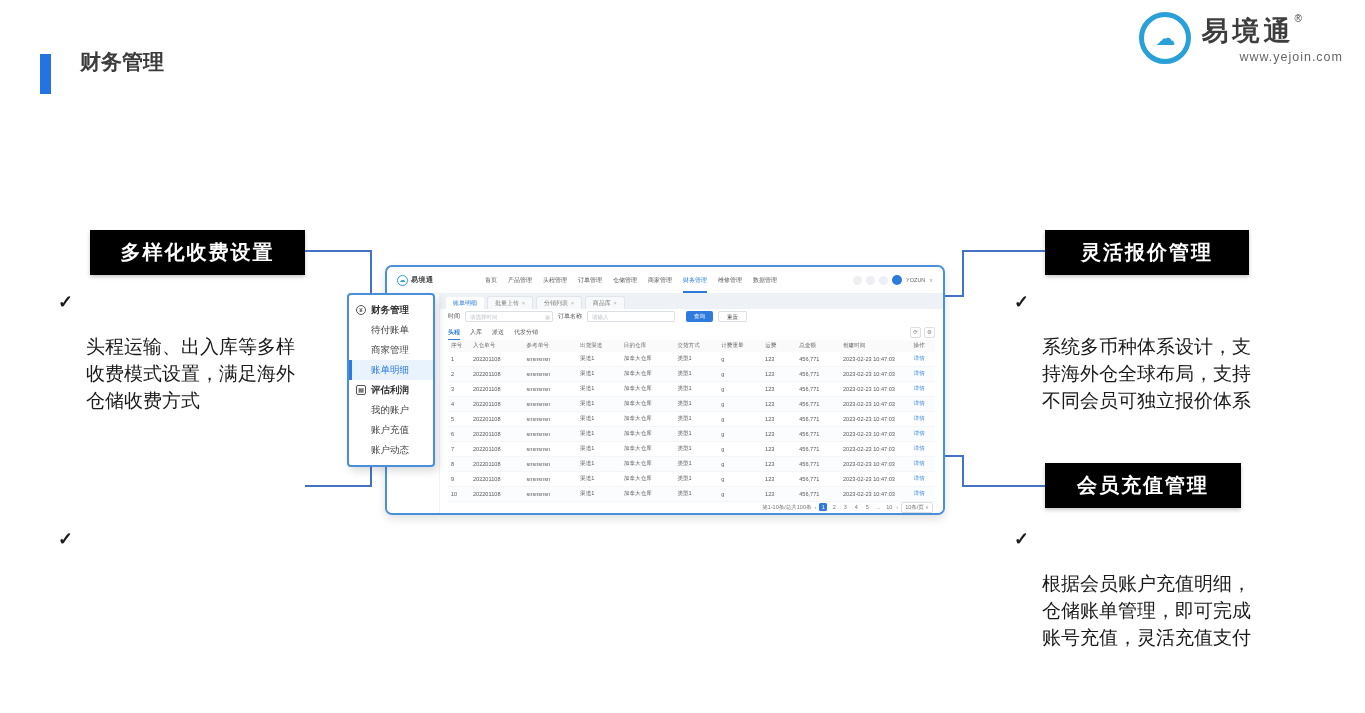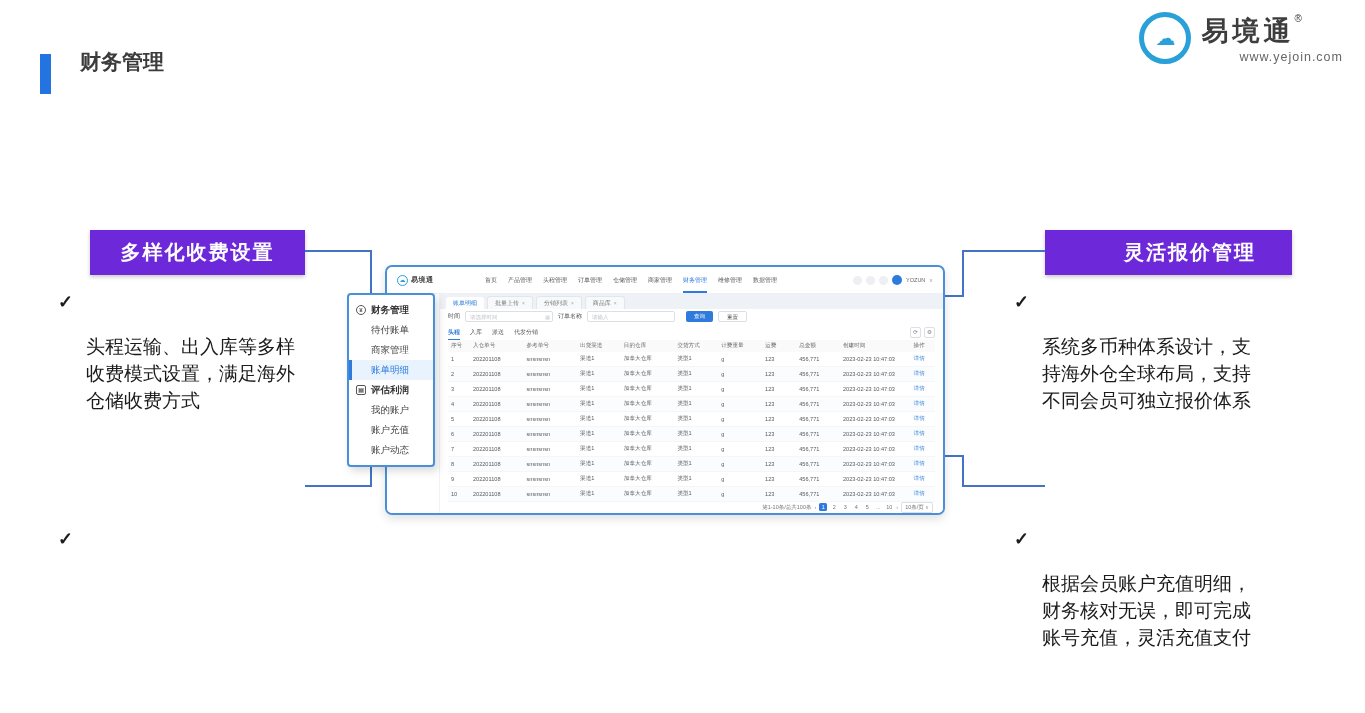--- a/index.html
+++ b/index.html
@@ -18,7 +18,7 @@
   .brand-reg{font-size:10px;color:#3d3d3d;vertical-align:top;}
   .brand-url{font-size:12.5px;color:#666;letter-spacing:1px;margin-top:1px;margin-left:38px;}
   
-  .callout{position:absolute;background:#6d28d9;color:#fff;font-size:20px;font-weight:bold;
+  .callout{position:absolute;background:#000000;color:#fff;font-size:20px;font-weight:bold;
            display:flex;align-items:center;justify-content:center;letter-spacing:2px;
            box-shadow:0 2px 4px rgba(0,0,0,.22);}
   .note{position:absolute;display:flex;font-size:19px;color:#1b1b1b;line-height:27px;}

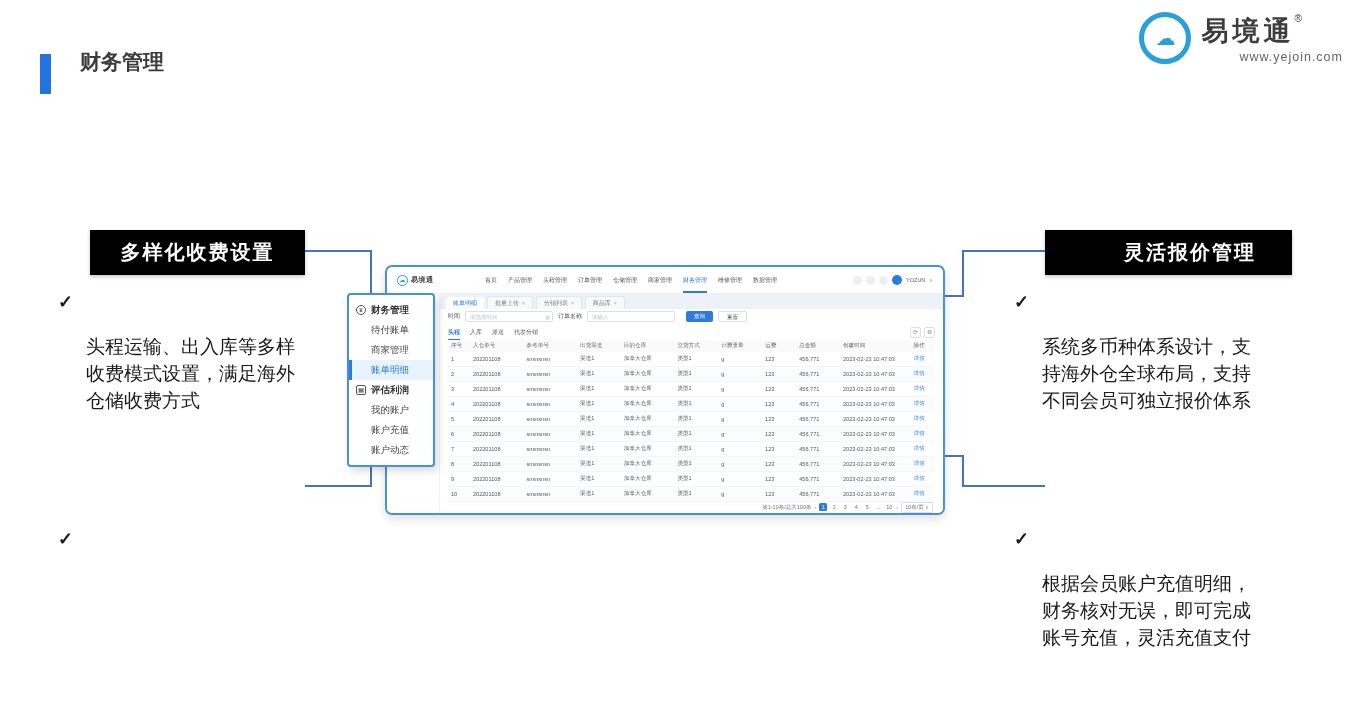--- a/index.html
+++ b/index.html
@@ -117,7 +117,7 @@
   </div>
 
   <div class="callout" style="left:90px;top:230px;width:215px;height:45px;">多样化收费设置</div>
-  <div class="callout" style="left:1045px;top:230px;width:204px;height:45px;padding-left:43px;">灵活报价管理</div>
+  <div class="callout" style="left:1045px;top:230px;width:204px;height:45px;">灵活报价管理</div>
 
   <div class="note" style="left:58px;top:289px;">
     <span class="check">✓</span>

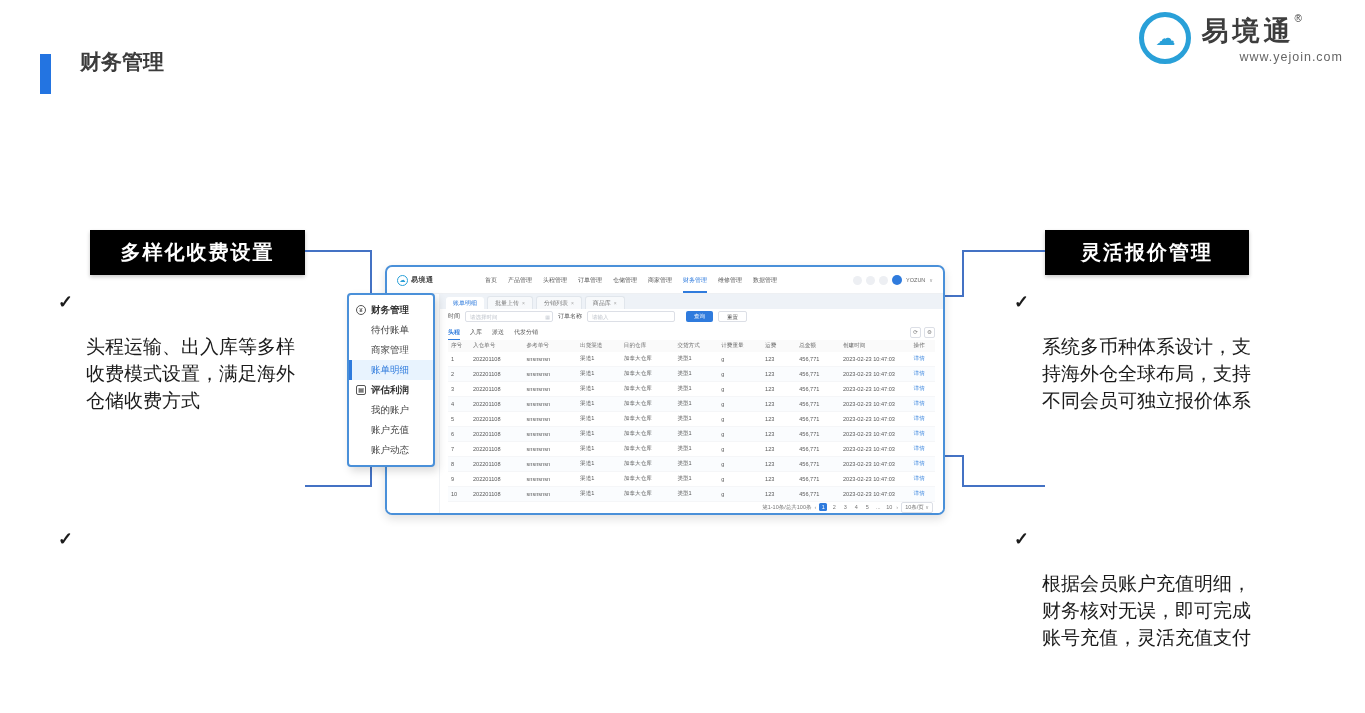--- a/index.html
+++ b/index.html
@@ -118,6 +118,7 @@
 
   <div class="callout" style="left:90px;top:230px;width:215px;height:45px;">多样化收费设置</div>
   <div class="callout" style="left:1045px;top:230px;width:204px;height:45px;">灵活报价管理</div>
+  <div class="callout" style="left:1045px;top:463px;width:196px;height:45px;">会员充值管理</div>
 
   <div class="note" style="left:58px;top:289px;">
     <span class="check">✓</span>

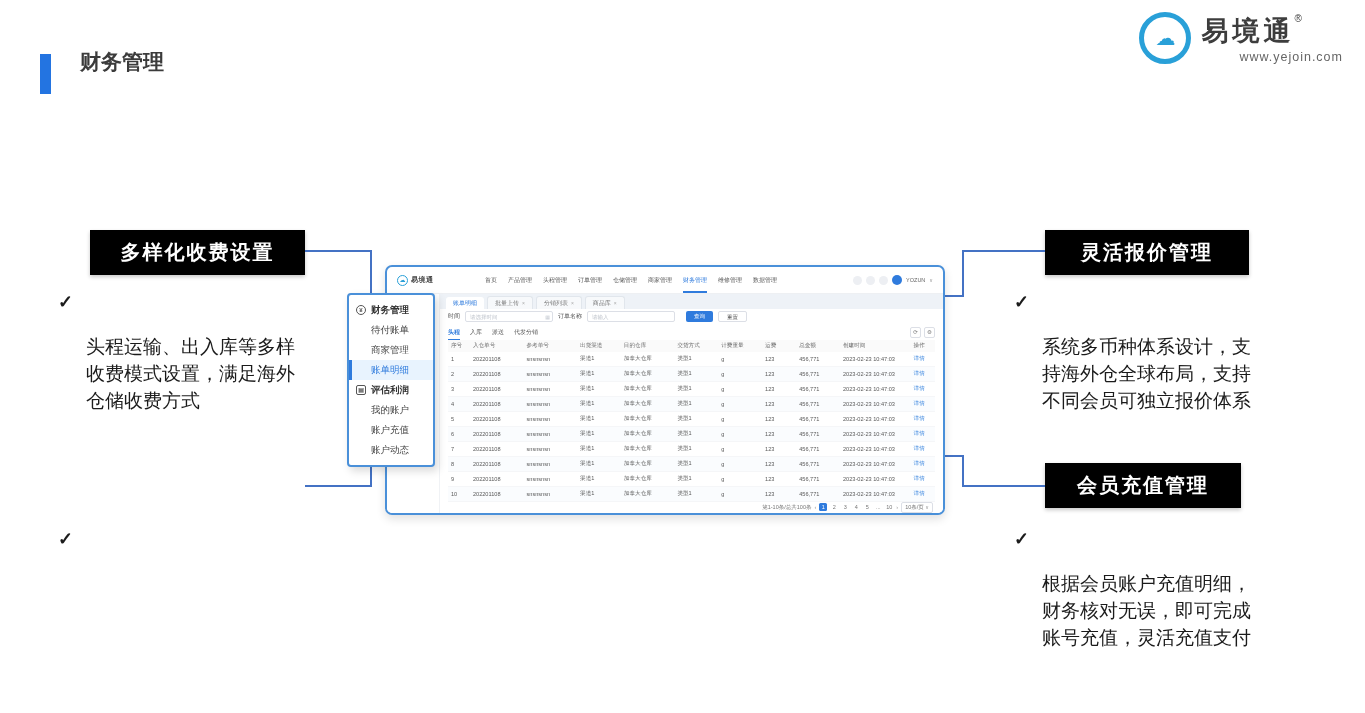--- a/index.html
+++ b/index.html
@@ -133,7 +133,7 @@
   </div>
   <div class="note" style="left:1014px;top:526px;">
     <span class="check">✓</span>
-    <span class="txt">根据会员账户充值明细，财务核对无误，即可完成账号充值，灵活充值支付</span>
+    <span class="txt">根据会员账户充值明细，仓储账单管理，即可完成账号充值，灵活充值支付</span>
   </div>
 
   <div class="connector" style="left:305px;top:250px;width:67px;height:2px;"></div>

